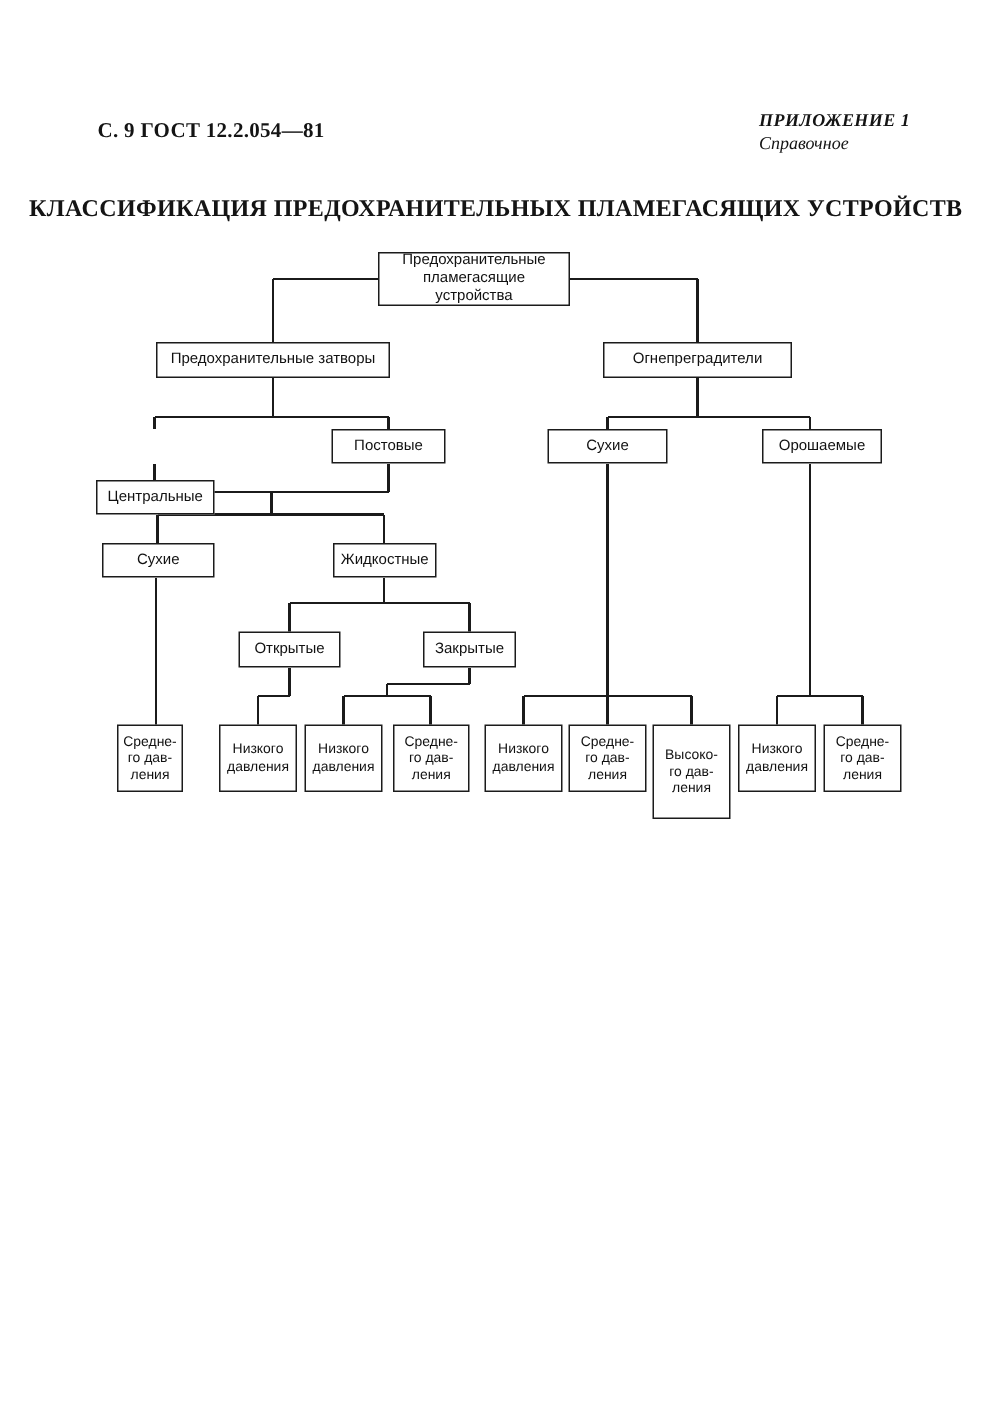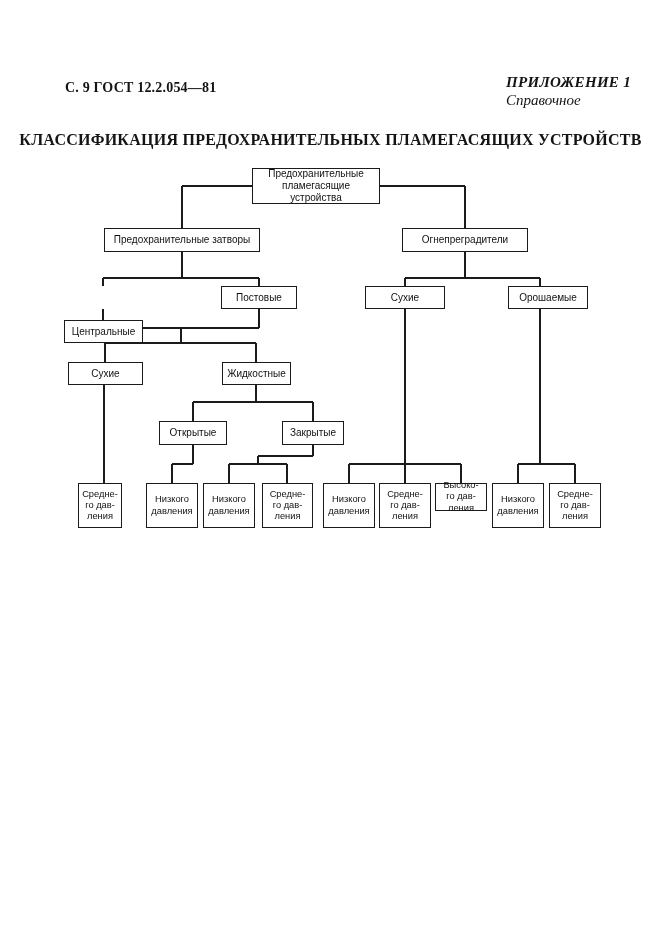--- a/index.html
+++ b/index.html
@@ -6,7 +6,7 @@
   .page{position:relative;width:661px;height:936px;background:#ffffff;overflow:hidden;
         font-family:"Liberation Serif",serif;color:#141414;}
   .header-ref{position:absolute;left:65px;top:44px;font-weight:bold;font-size:14px;letter-spacing:0.2px;margin-top:36px;}
-  .appendix{position:absolute;left:506px;top:73px;font-style:italic;font-size:15px;line-height:1.22;}
+  .appendix{position:absolute;left:506px;top:73px;font-style:italic;font-size:12px;line-height:1.22;}
   .appendix-title{font-weight:bold;letter-spacing:0.3px;}
   .doc-title{position:absolute;left:0;top:131px;width:661px;text-align:center;
              font-weight:bold;font-size:16px;letter-spacing:0.25px;}

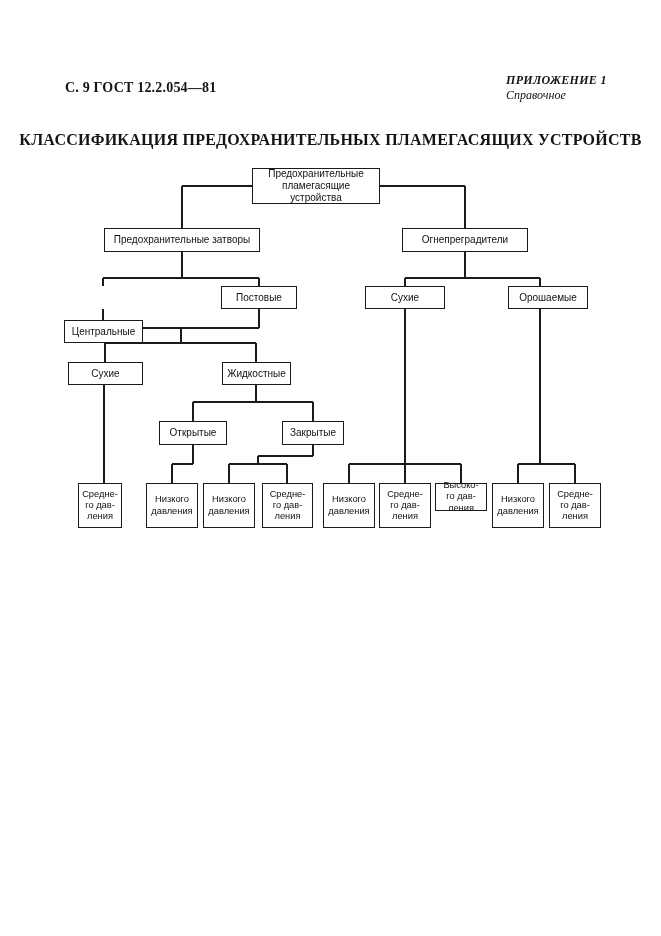--- a/index.html
+++ b/index.html
@@ -134,7 +134,7 @@
         <div>го дав-</div>
         <div>ления</div>
       </div>
-      <div class="node small" style="left: 435px; top: 483px; width: 52px; height: 28px; border-color: rgb(27, 27, 27);">
+      <div class="node small" style="left: 435px; top: 483px; width: 52px; height: 63px; border-color: rgb(27, 27, 27);">
         <div>Высоко-</div>
         <div>го дав-</div>
         <div>ления</div>

